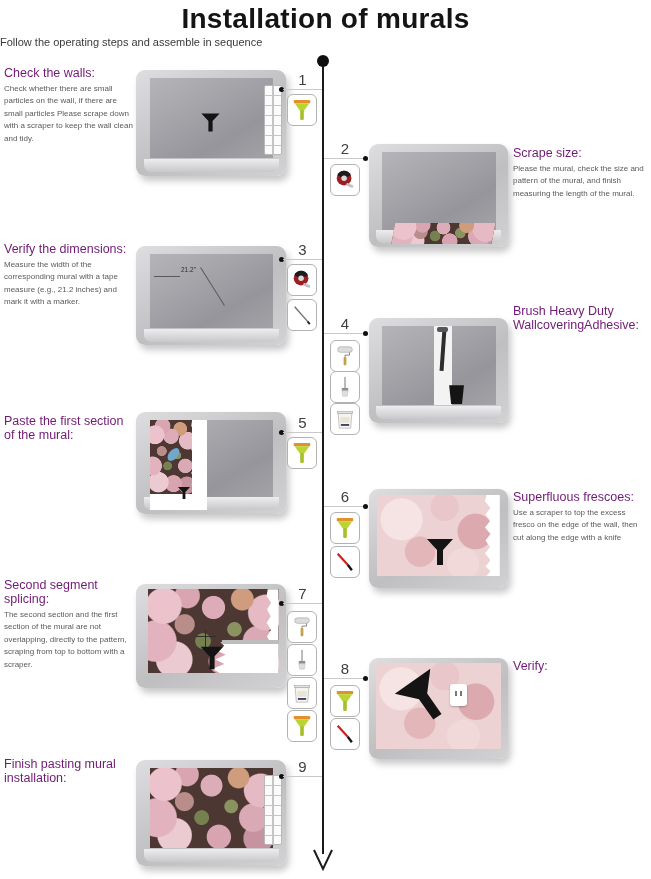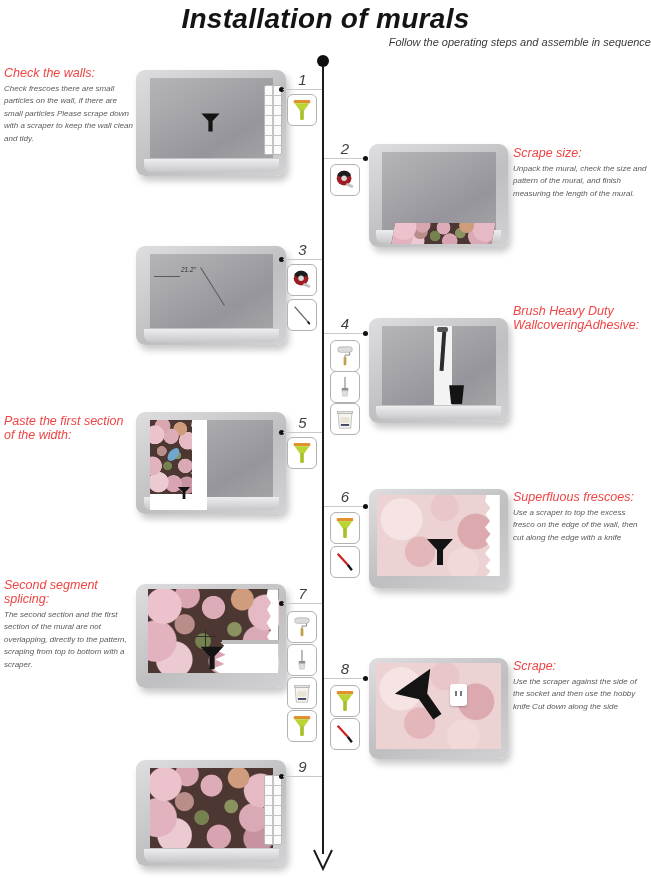--- a/index.html
+++ b/index.html
@@ -4,7 +4,7 @@
 <style>
   html,body{margin:0;padding:0;background:#fff;}
   #canvas{position:relative;width:651px;height:879px;background:#fff;overflow:hidden;
-          font-family:"Liberation Sans",sans-serif;font-style:italic;}
+          font-family:"Liberation Sans",sans-serif;}
   .title{position:absolute;top:3px;left:0;right:0;text-align:center;
          font-size:28px;font-weight:700;color:#141414;letter-spacing:.3px;}
   .subtitle{position:absolute;top:36px;left:0;right:0;text-align:right;

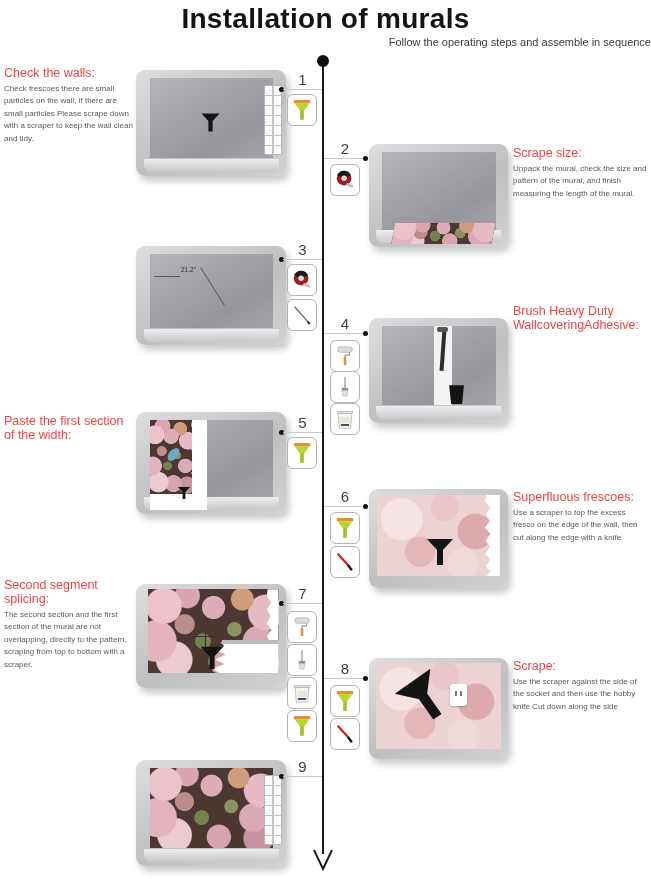--- a/index.html
+++ b/index.html
@@ -7,7 +7,7 @@
           font-family:"Liberation Sans",sans-serif;}
   .title{position:absolute;top:3px;left:0;right:0;text-align:center;
          font-size:28px;font-weight:700;color:#141414;letter-spacing:.3px;}
-  .subtitle{position:absolute;top:36px;left:0;right:0;text-align:right;
+  .subtitle{position:absolute;top:36px;left:0;right:0;text-align:left;
             font-size:11px;color:#3a3a3a;}
   
   .tl-line{position:absolute;left:322px;top:62px;width:2px;height:792px;background:#1b1b1b;}

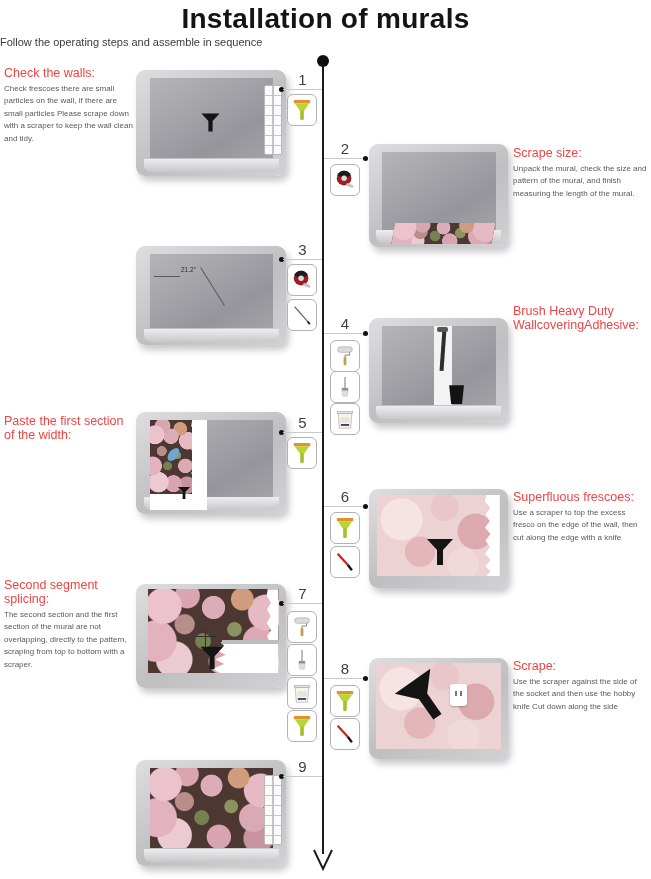--- a/index.html
+++ b/index.html
@@ -20,7 +20,7 @@
   .iconbox{position:absolute;width:30px;height:32px;border:1px solid #b2b2b2;border-radius:6px;
            background:#fff;display:flex;align-items:center;justify-content:center;box-sizing:border-box;}
   .textblock{position:absolute;}
-  .textblock h3{margin:0 0 3px;font-size:12.5px;font-weight:400;color:#ef4444;line-height:1.12;}
+  .textblock h3{margin:0 0 3px;font-size:12.5px;font-weight:400;color:#701a75;line-height:1.12;}
   .textblock p{margin:0;font-size:8px;color:#5a5a5a;line-height:1.55;}
   
   .room{position:absolute;border-radius:9px;

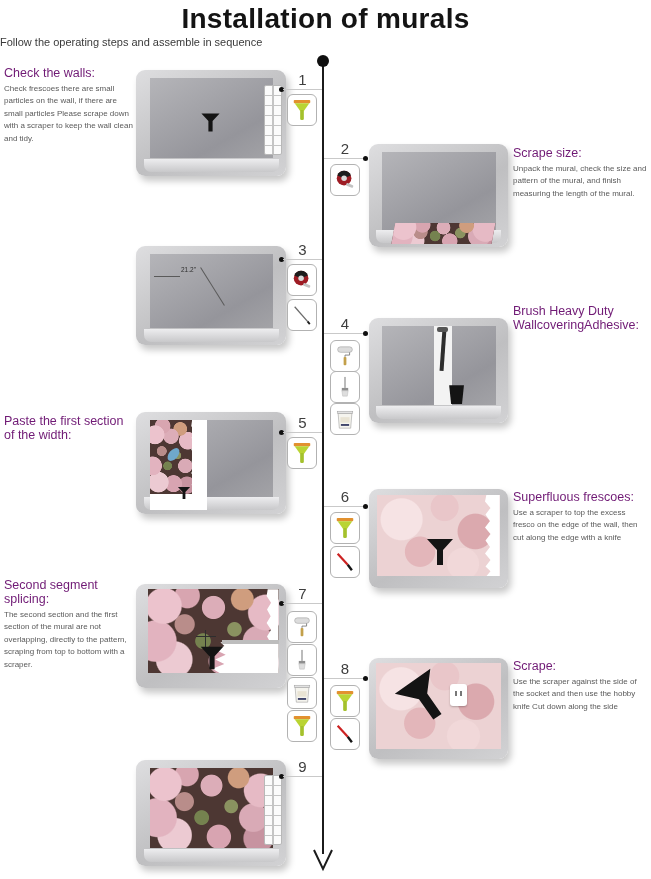--- a/index.html
+++ b/index.html
@@ -79,7 +79,7 @@
 
   <div class="textblock" style="left:4px;top:66px;width:130px">
     <h3>Check the walls:</h3>
-    <p>Check frescoes there are small particles on the wall, if there are small particles Please scrape down with a scraper to keep the wall clean and tidy.</p>
+    <p>Check whether there are small particles on the wall, if there are small particles Please scrape down with a scraper to keep the wall clean and tidy.</p>
   </div>
   <div class="room" style="left:136px;top:70px;width:150px;height:106px">
     <div class="wall"></div>

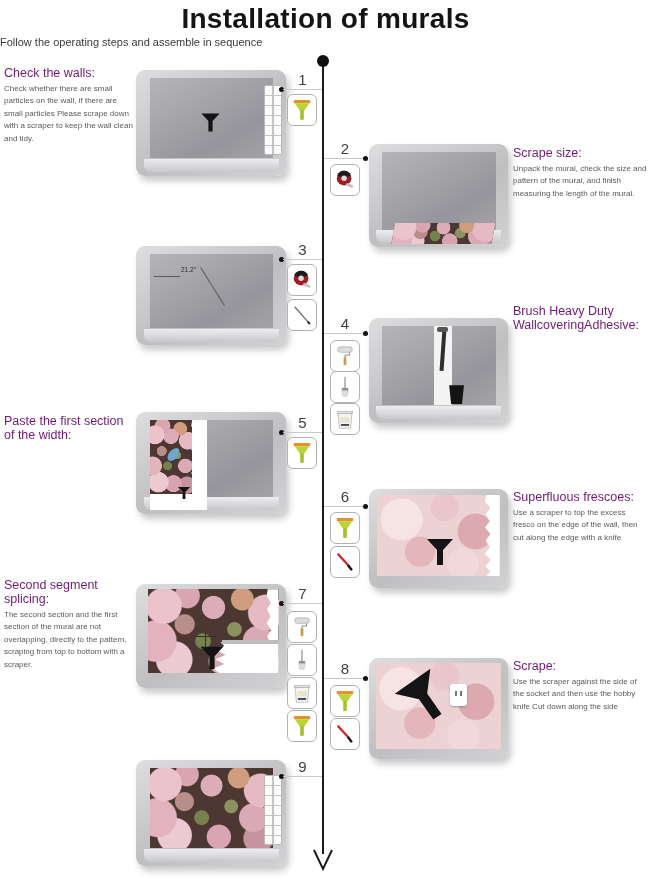--- a/index.html
+++ b/index.html
@@ -118,7 +118,7 @@
   </div>
   <div class="textblock" style="left:513px;top:146px;width:134px">
     <h3>Scrape size:</h3>
-    <p>Unpack the mural, check the size and pattern of the mural, and finish measuring the length of the mural.</p>
+    <p>Please the mural, check the size and pattern of the mural, and finish measuring the length of the mural.</p>
   </div>
 
   <div class="room" style="left:136px;top:246px;width:150px;height:99px">

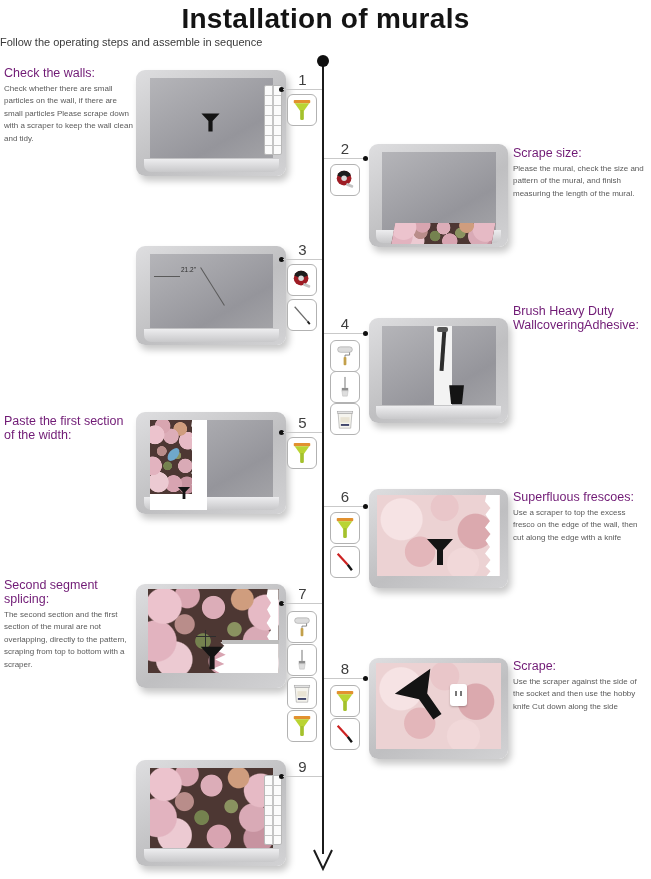--- a/index.html
+++ b/index.html
@@ -121,6 +121,10 @@
     <p>Please the mural, check the size and pattern of the mural, and finish measuring the length of the mural.</p>
   </div>
 
+  <div class="textblock" style="left:4px;top:242px;width:130px">
+    <h3>Verify the dimensions:</h3>
+    <p>Measure the width of the corresponding mural with a tape measure (e.g., 21.2 inches) and mark it with a marker.</p>
+  </div>
   <div class="room" style="left:136px;top:246px;width:150px;height:99px">
     <div class="wall"></div>
     <div class="floorstrip"></div>

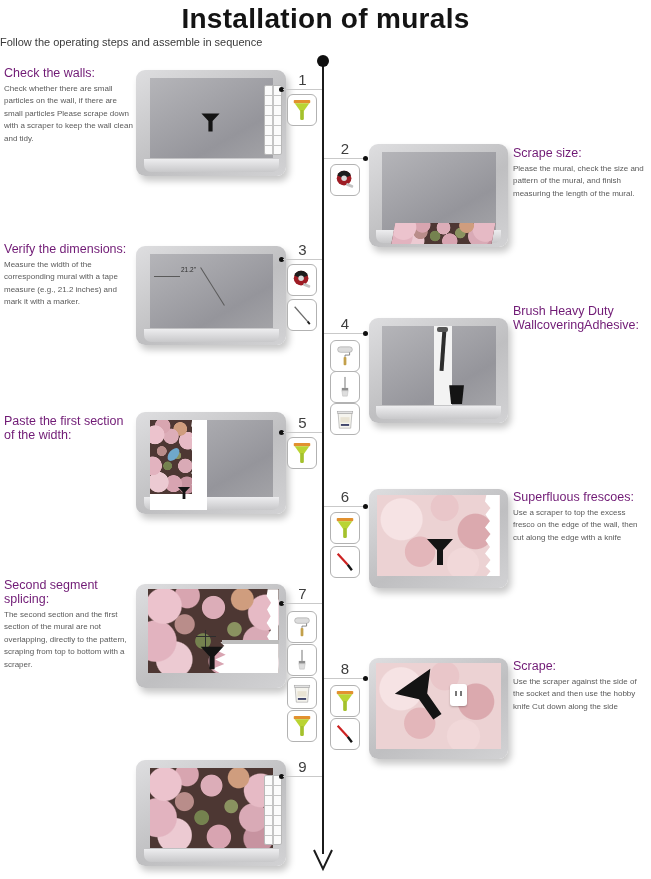--- a/index.html
+++ b/index.html
@@ -188,7 +188,7 @@
   </div>
 
   <div class="textblock" style="left:4px;top:414px;width:130px">
-    <h3>Paste the first section of the width:</h3>
+    <h3>Paste the first section of the mural:</h3>
   </div>
   <div class="room" style="left:136px;top:412px;width:150px;height:102px">
     <div class="wall"></div>

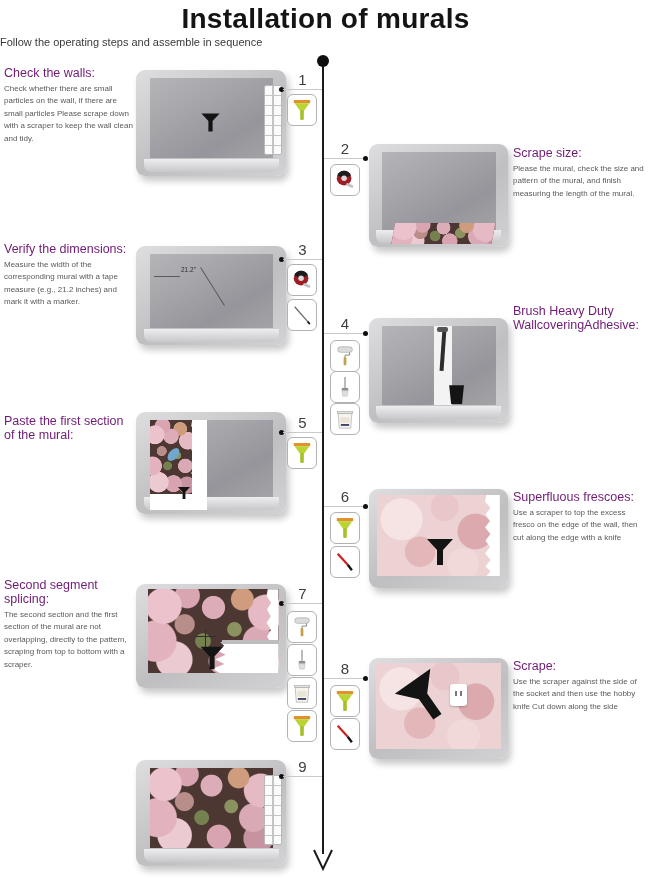--- a/index.html
+++ b/index.html
@@ -315,7 +315,7 @@
       </svg>
   </div>
   <div class="textblock" style="left:513px;top:659px;width:135px">
-    <h3>Scrape:</h3>
+    <h3>Verify:</h3>
     <p>Use the scraper against the side of the socket and then use the hobby knife Cut down along the side</p>
   </div>
 

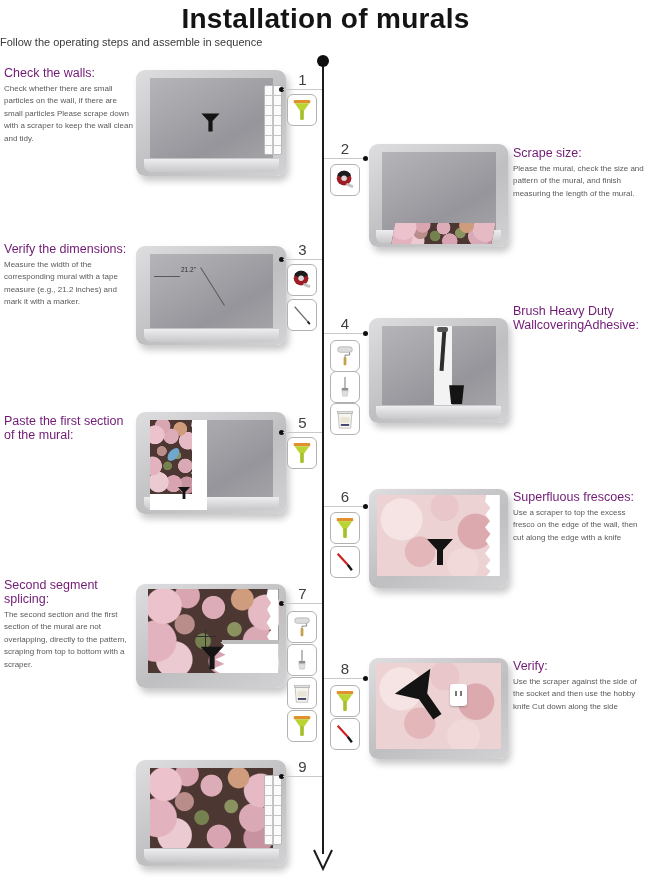--- a/index.html
+++ b/index.html
@@ -316,7 +316,6 @@
   </div>
   <div class="textblock" style="left:513px;top:659px;width:135px">
     <h3>Verify:</h3>
-    <p>Use the scraper against the side of the socket and then use the hobby knife Cut down along the side</p>
   </div>
 
   <div class="textblock" style="left:4px;top:757px;width:130px">

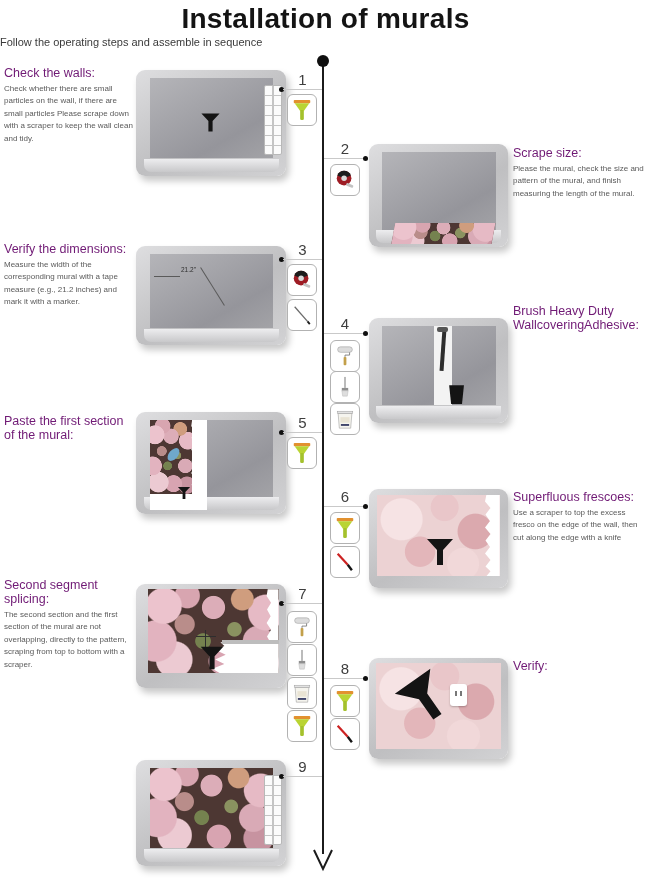--- a/index.html
+++ b/index.html
@@ -319,6 +319,7 @@
   </div>
 
   <div class="textblock" style="left:4px;top:757px;width:130px">
+    <h3>Finish pasting mural installation:</h3>
   </div>
   <div class="room" style="left:136px;top:760px;width:150px;height:106px">
     <div class="wall fl-dark"></div>

